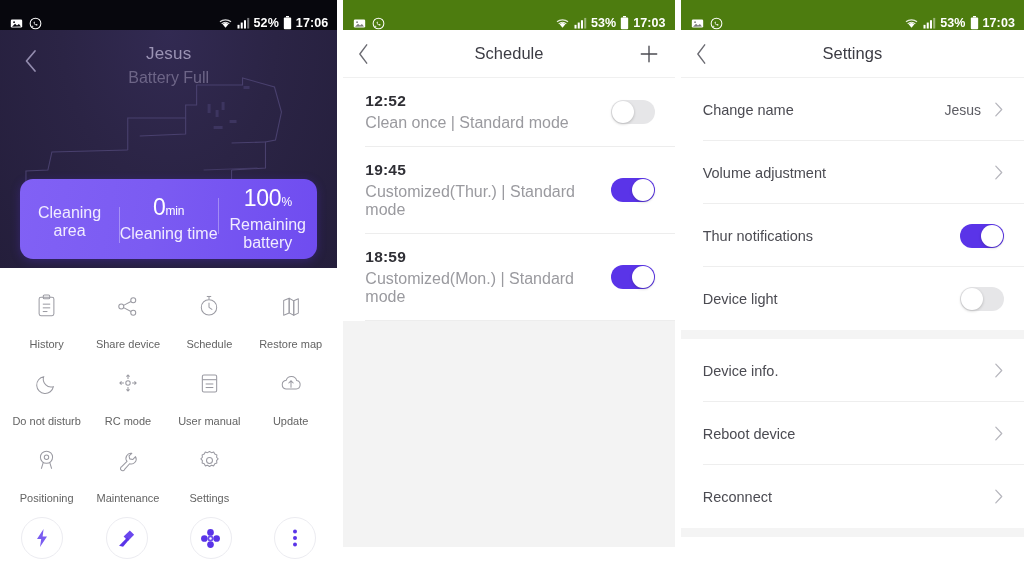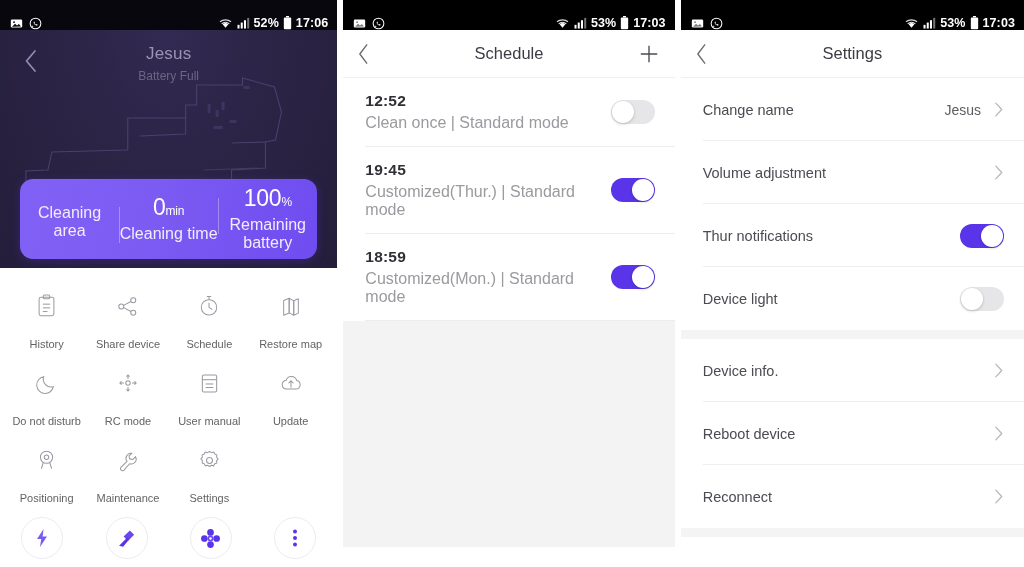--- a/index.html
+++ b/index.html
@@ -32,7 +32,7 @@
     color: #ffffff; letter-spacing: .1px;
   }
   .statusbar.dark { background: #07070d; }
-  .statusbar.grey { background: #000000; }
+  .statusbar.grey { background: #4d7c0f; }
   .sb-left { display: flex; align-items: center; gap: 6px; }
   .sb-right { display: flex; align-items: center; gap: 4px; }
   .sb-icon { display: inline-flex; align-items: center; }

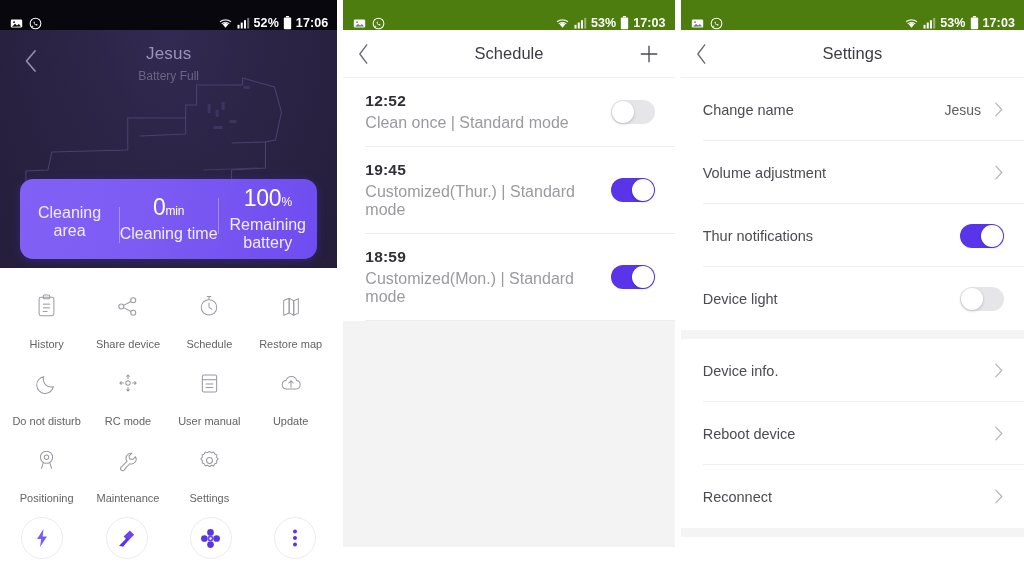--- a/index.html
+++ b/index.html
@@ -60,7 +60,7 @@
   }
   .map-sub {
     position: absolute; left: 0; right: 0; top: 39px;
-    text-align: center; font-size: 12px; color: #6d6587;
+    text-align: center; font-size: 16px; color: #6d6587;
   }
 
   

